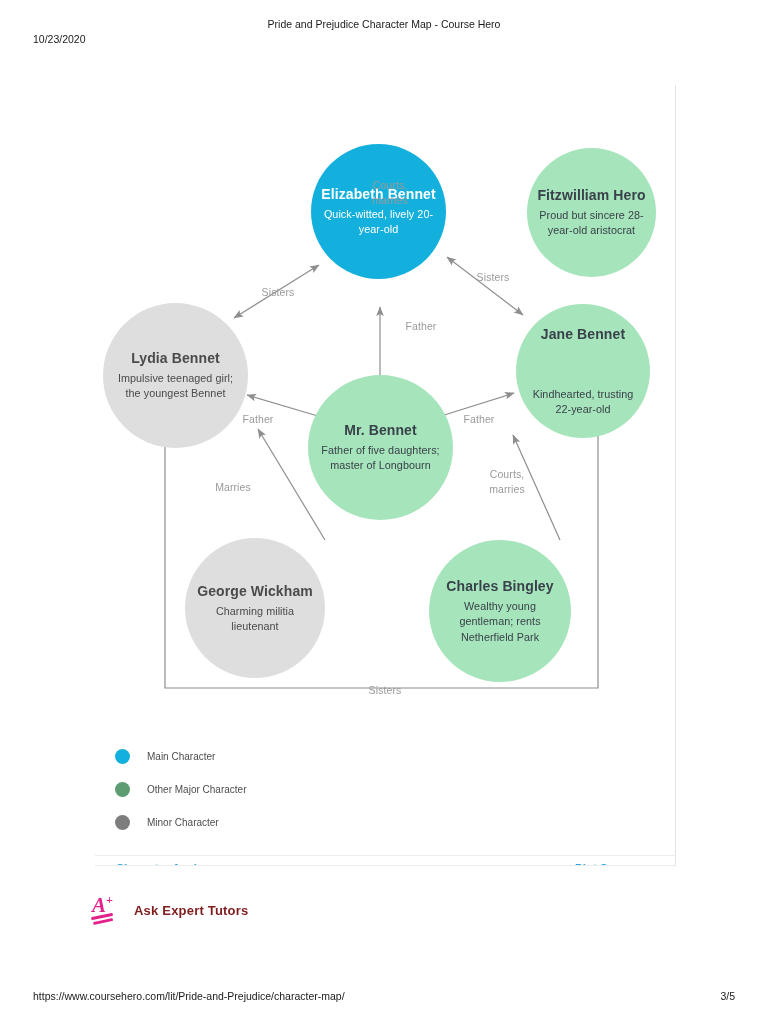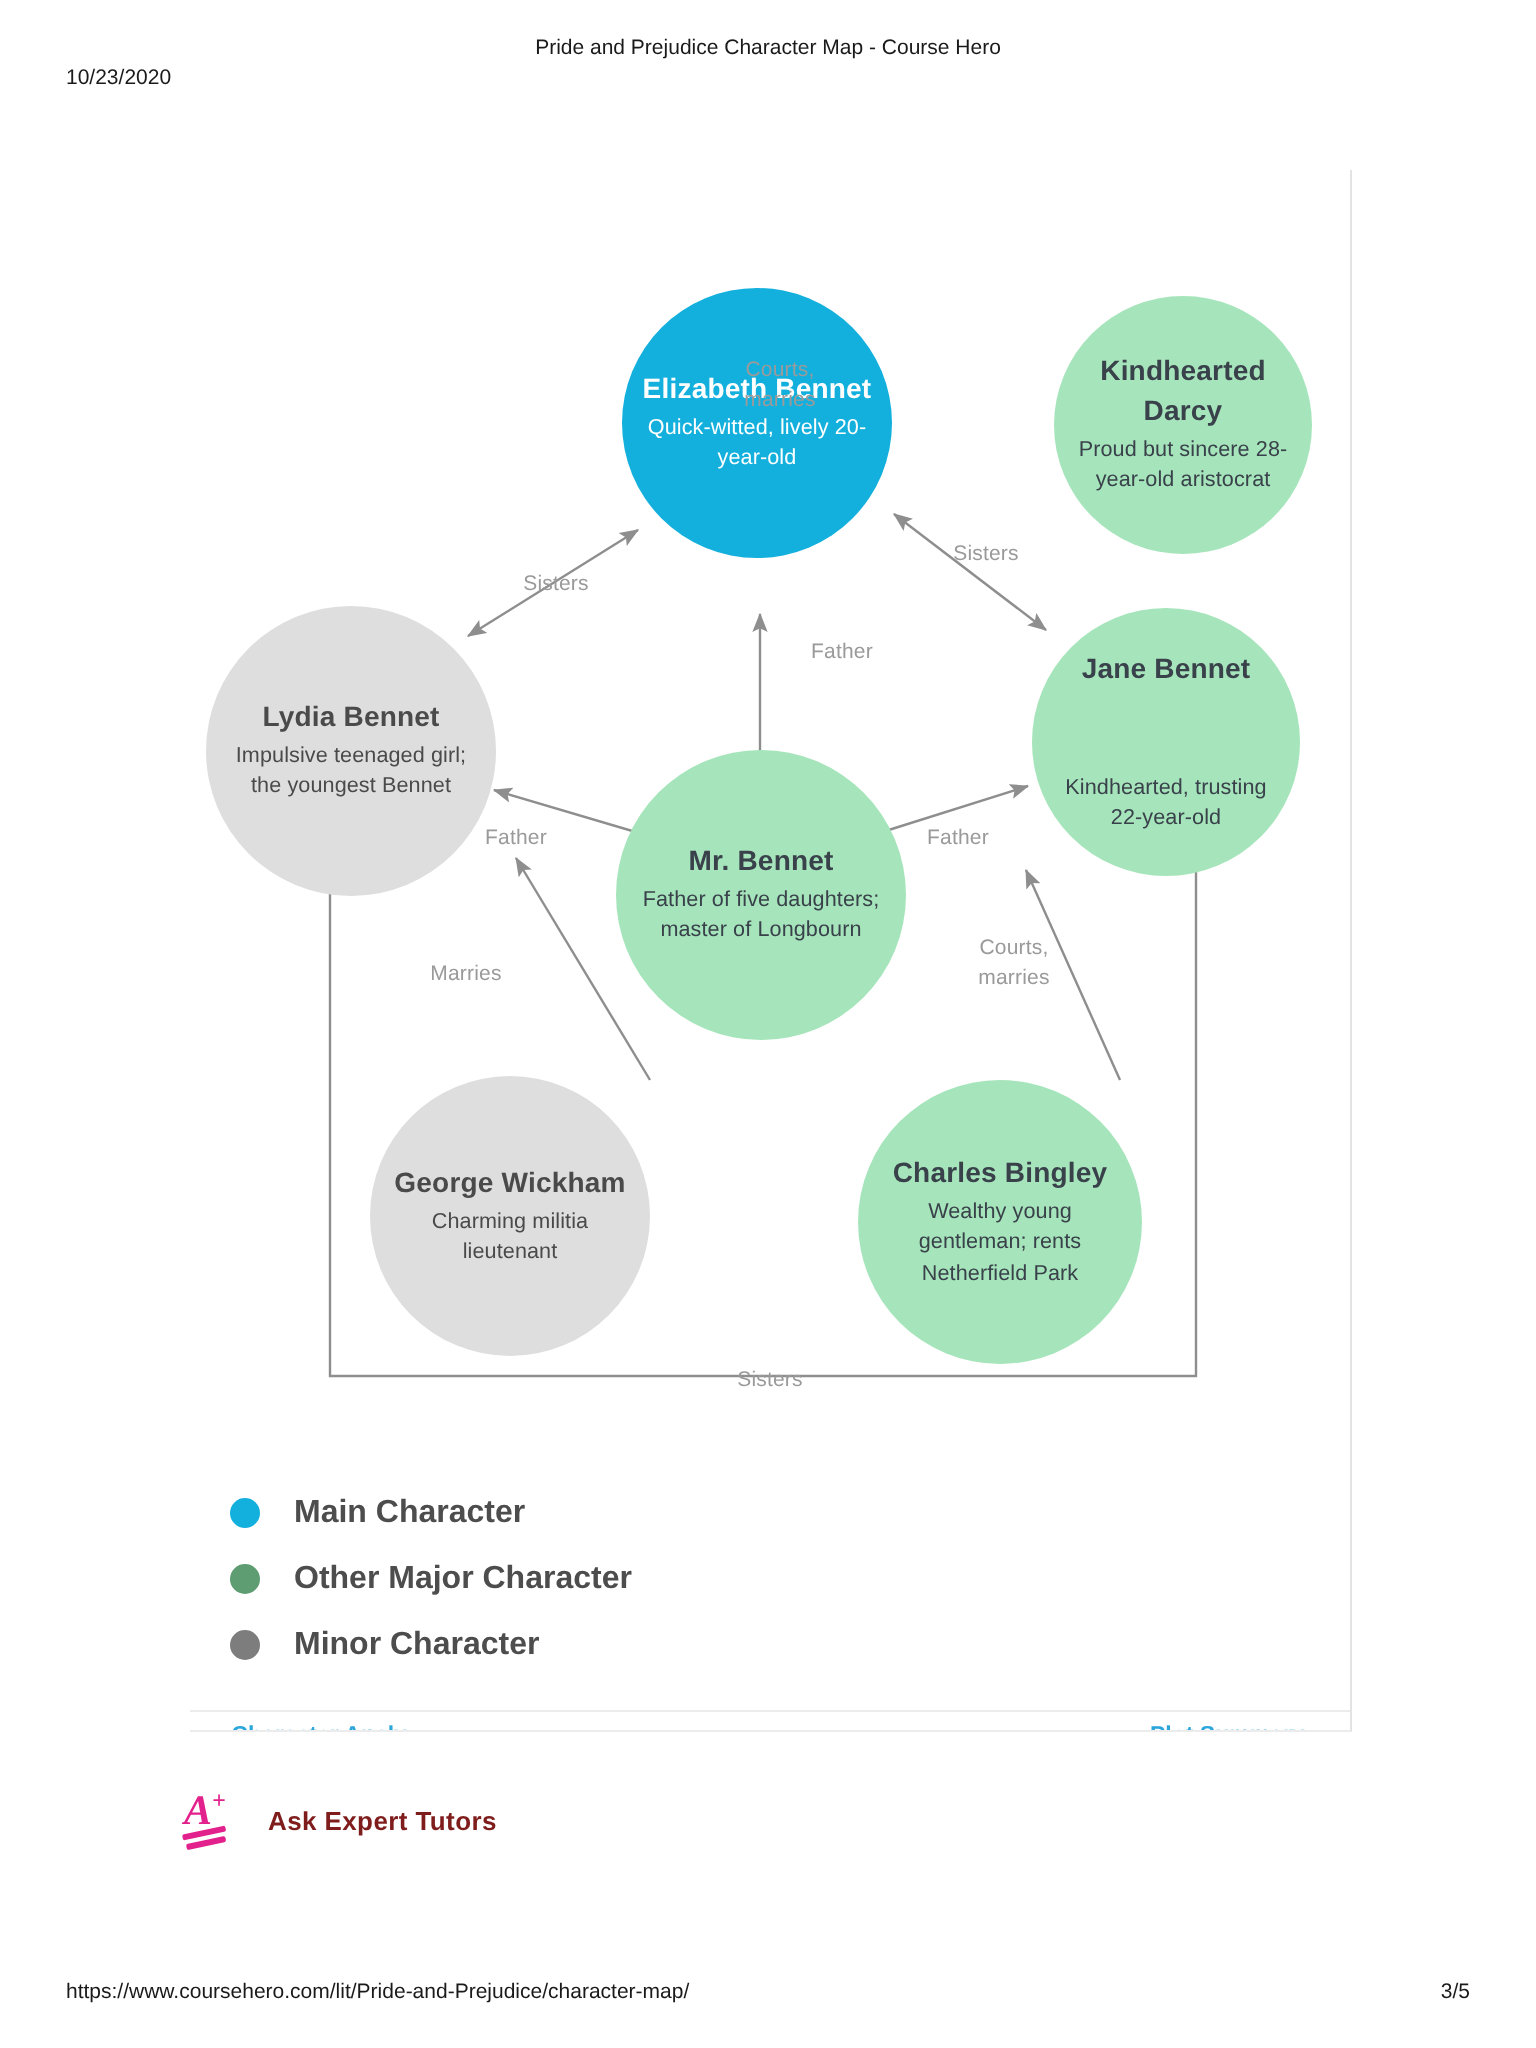--- a/index.html
+++ b/index.html
@@ -292,7 +292,7 @@
     </div>
 
     <div class="node kind-major" style="left:432px; top:63px; width:129px; height:129px;">
-      <div class="node-name">Kindhearted Darcy</div>
+      <div class="node-name">Fitzwilliam Hero</div>
       <div class="node-desc">Proud but sincere
 28-year-old aristocrat</div>
     </div>

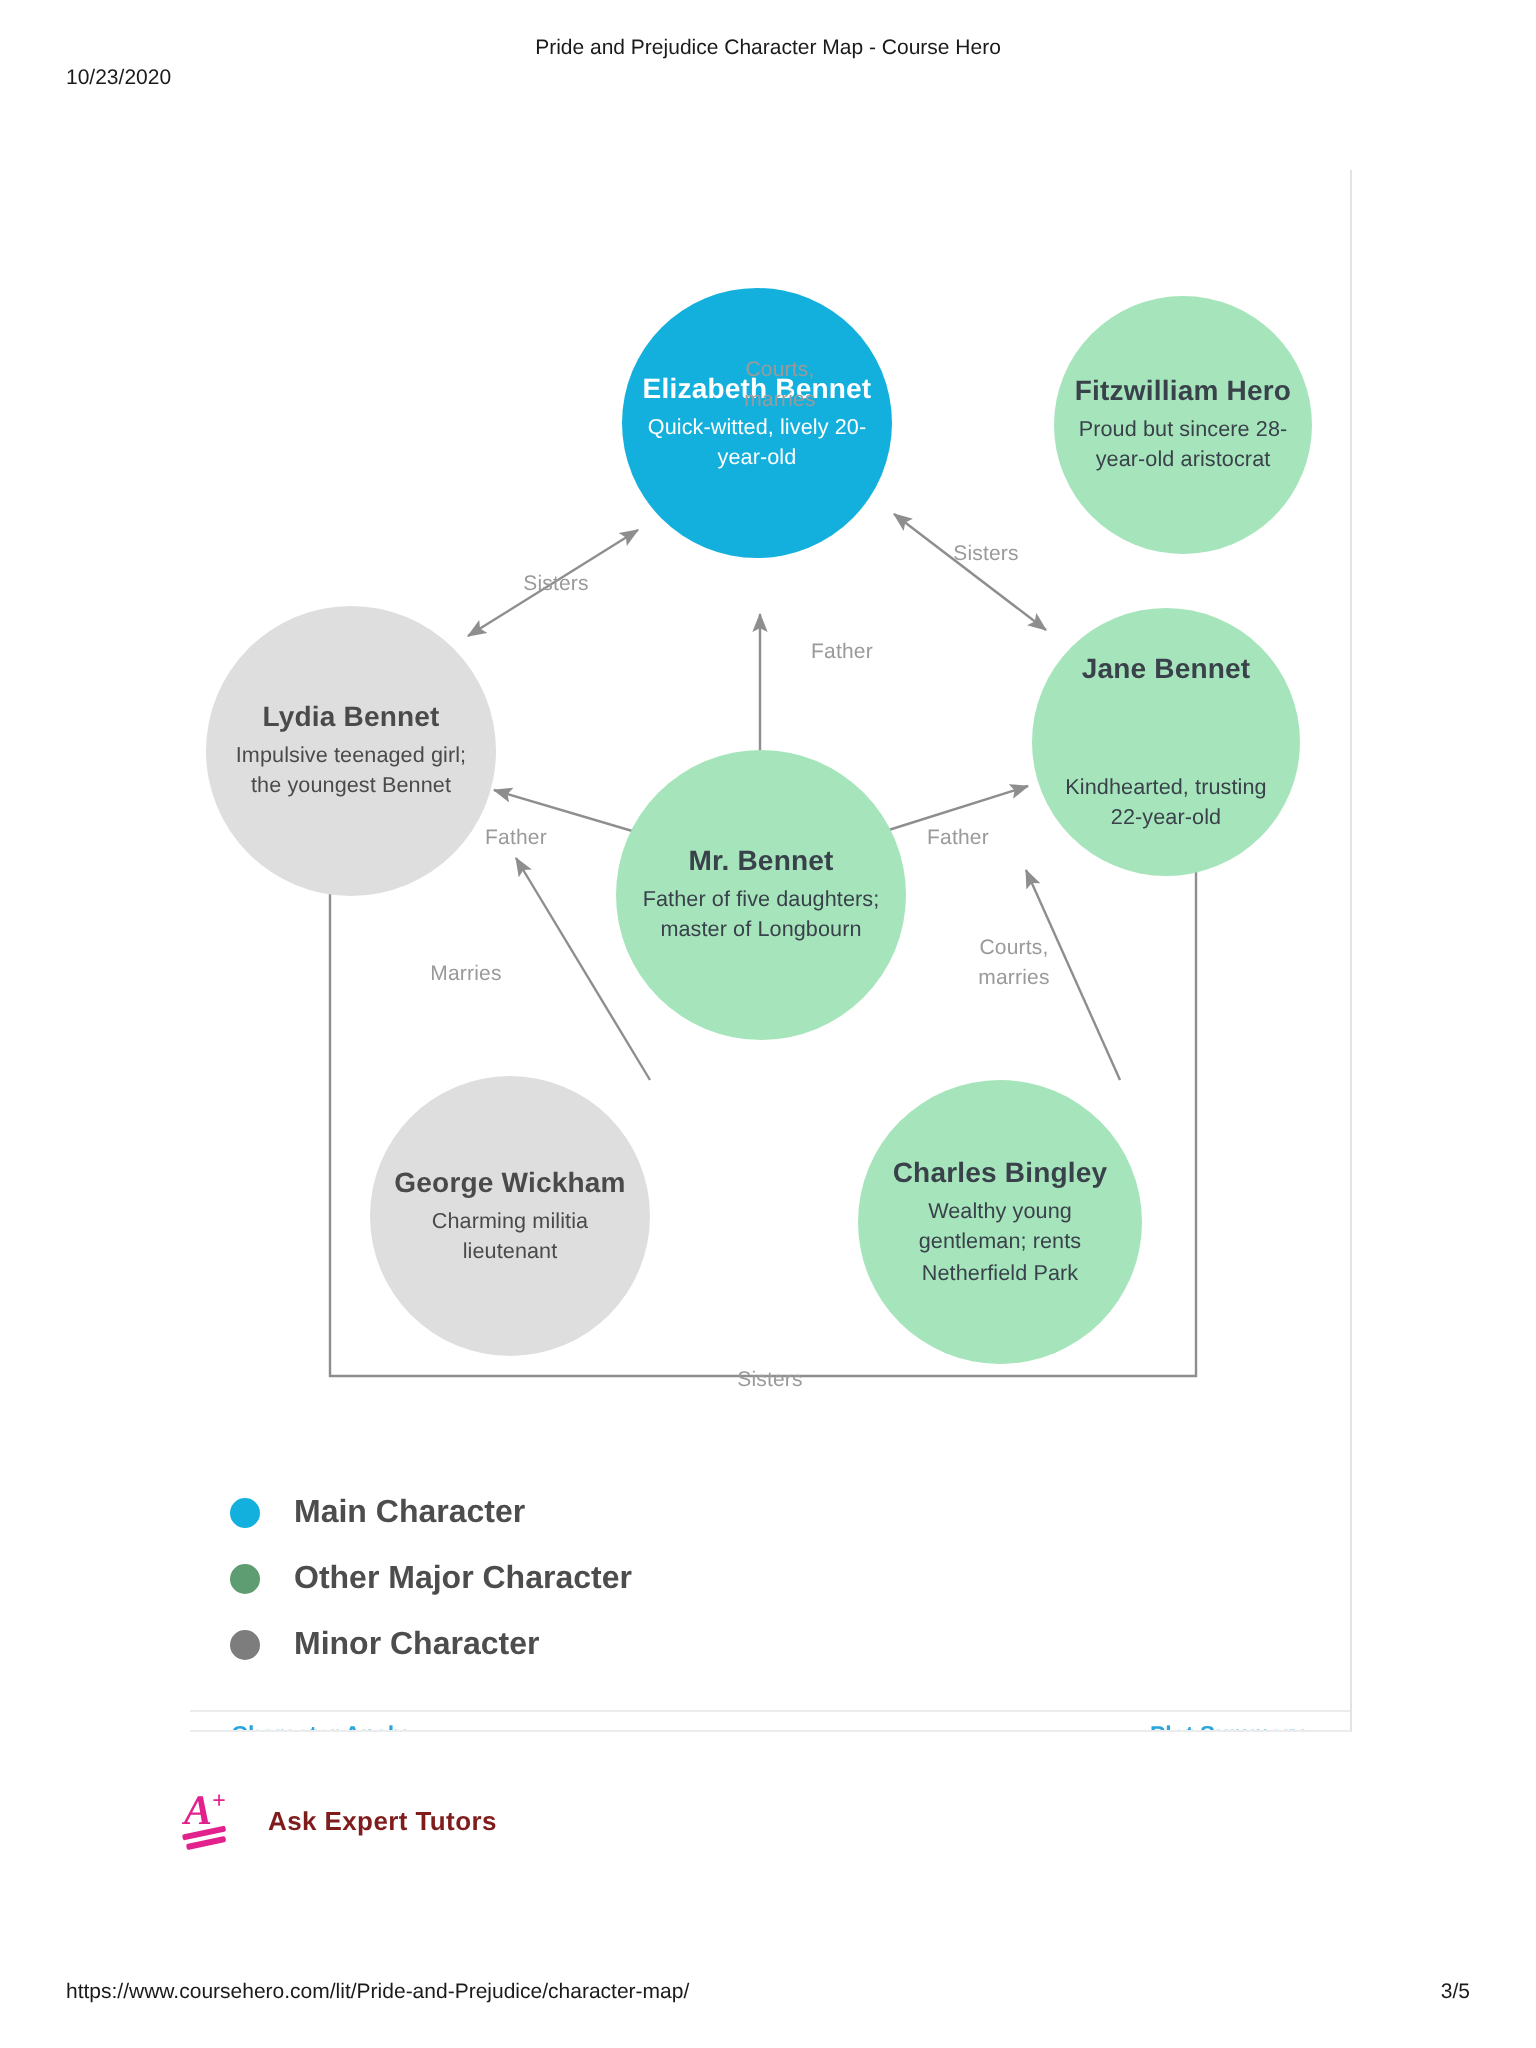--- a/index.html
+++ b/index.html
@@ -165,9 +165,8 @@
     flex: none;
   }
   .legend-label {
-    font-size: 16px;
+    font-size: 10px;
     color: #4d4d4d;
-    font-weight: bold;
   }
 
   

